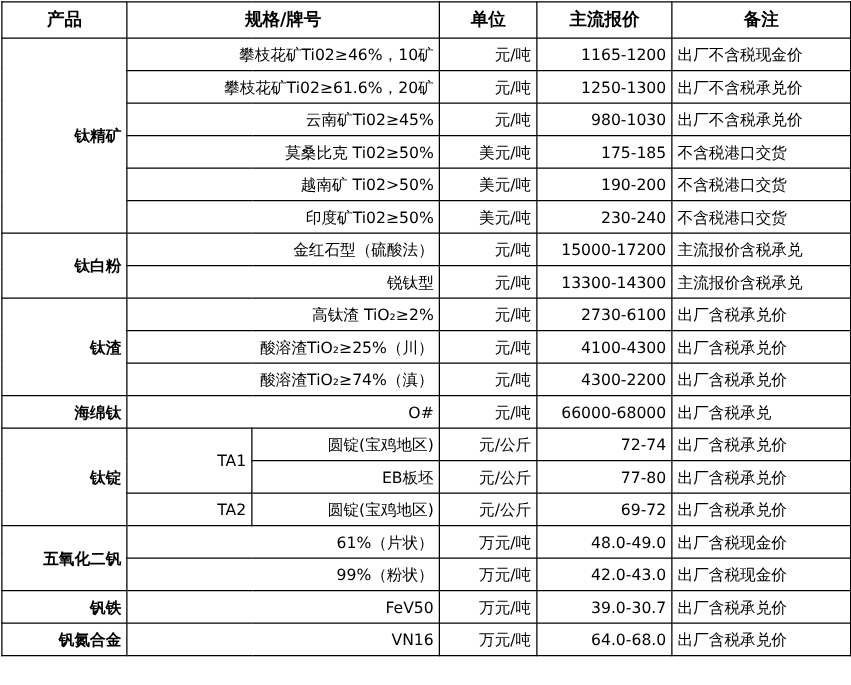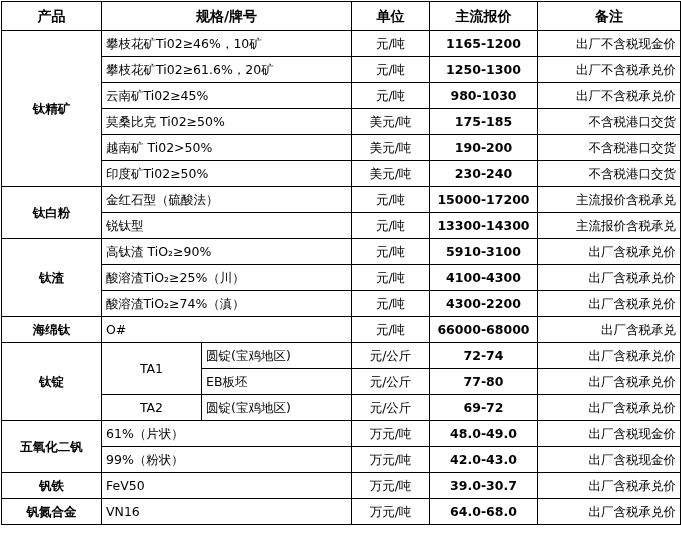--- a/index.html
+++ b/index.html
@@ -47,7 +47,7 @@
     text-align: center;
   }
   td.spec {
-    text-align: left;
+    text-align: right;
   }
   td.grade {
     text-align: center;

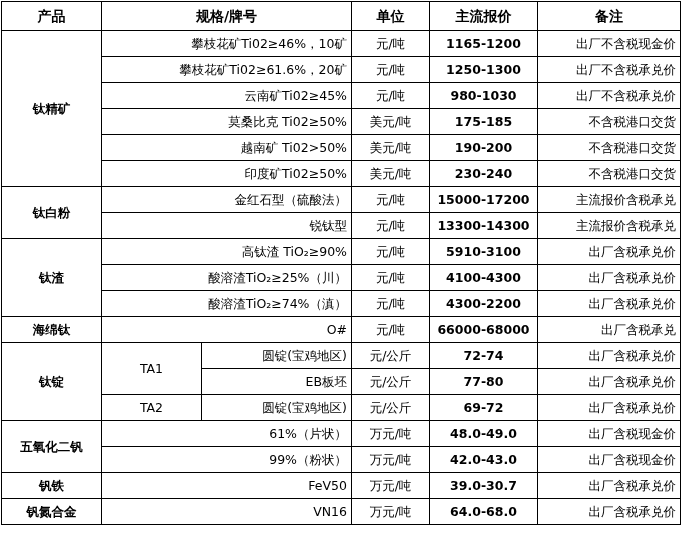--- a/index.html
+++ b/index.html
@@ -53,7 +53,7 @@
     text-align: center;
   }
   td.unit {
-    text-align: center;
+    text-align: right;
     padding-left: 5px;
   }
   td.price {

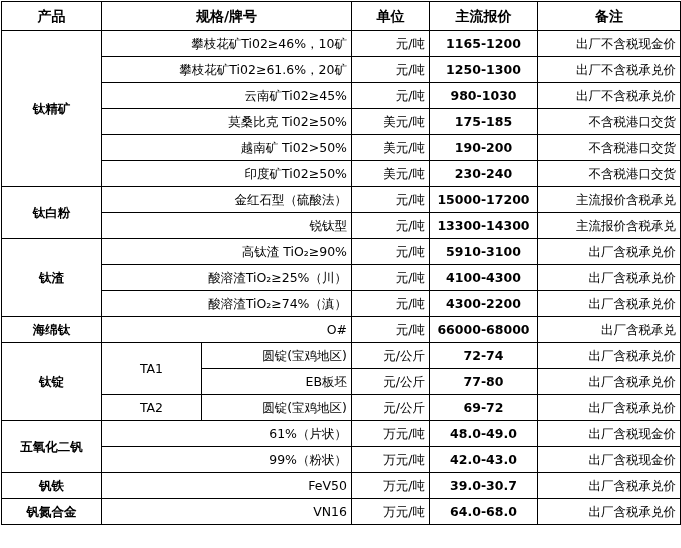--- a/index.html
+++ b/index.html
@@ -57,9 +57,8 @@
     padding-left: 5px;
   }
   td.price {
-    text-align: center;
+    text-align: right;
     padding-left: 5px;
-    font-weight: bold;
   }
   td.note {
     text-align: right;

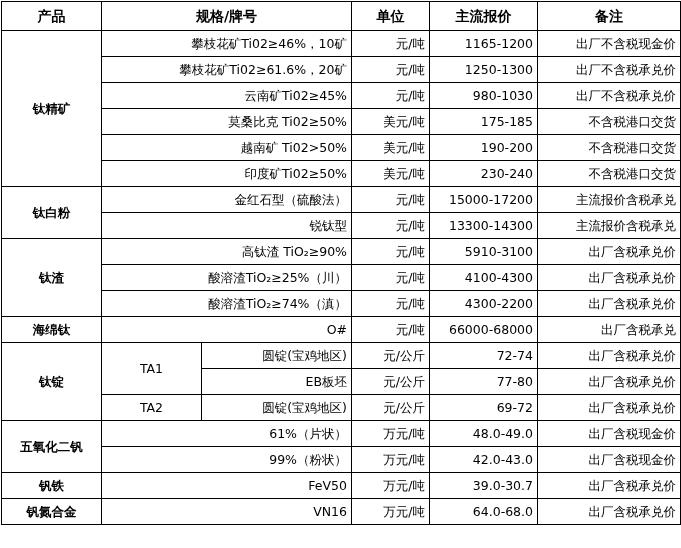--- a/index.html
+++ b/index.html
@@ -61,7 +61,7 @@
     padding-left: 5px;
   }
   td.note {
-    text-align: right;
+    text-align: left;
   }
   
   col.c-cat   { width: 100px; }

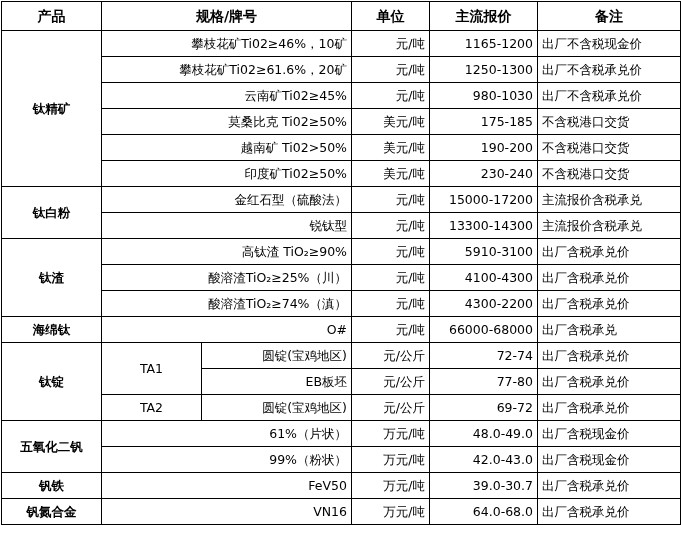--- a/index.html
+++ b/index.html
@@ -44,7 +44,7 @@
   td.cat {
     font-weight: bold;
     font-size: 14px;
-    text-align: center;
+    text-align: right;
   }
   td.spec {
     text-align: right;

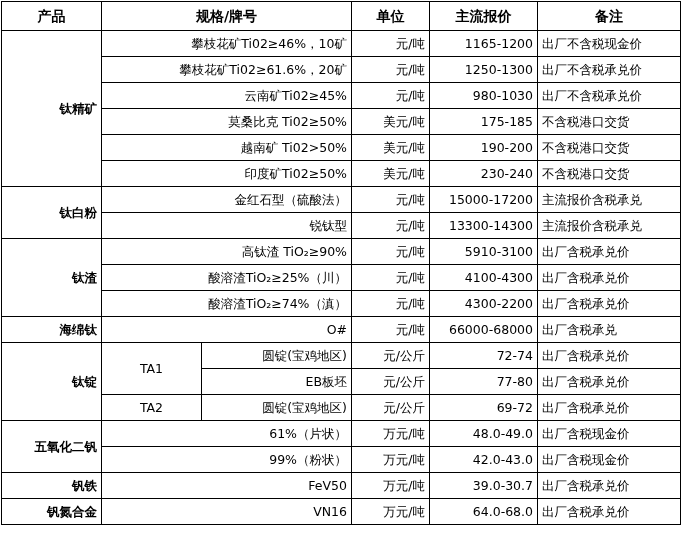--- a/index.html
+++ b/index.html
@@ -145,7 +145,7 @@
       </tr>
       <tr>
         <td class="cat" rowspan="3">钛渣</td>
-        <td class="spec" colspan="2">高钛渣 TiO₂≥90%</td>
+        <td class="spec" colspan="2">高钛渣 TiO₂≥2%</td>
         <td class="unit">元/吨</td>
         <td class="price">5910-3100</td>
         <td class="note">出厂含税承兑价</td>

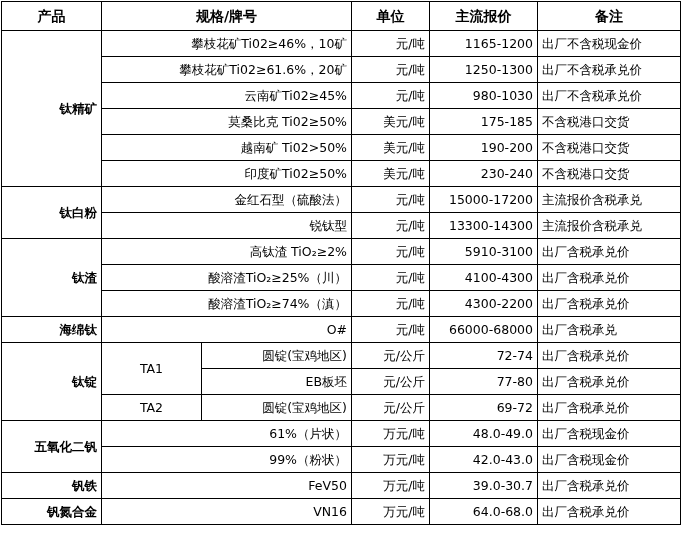--- a/index.html
+++ b/index.html
@@ -147,7 +147,7 @@
         <td class="cat" rowspan="3">钛渣</td>
         <td class="spec" colspan="2">高钛渣 TiO₂≥2%</td>
         <td class="unit">元/吨</td>
-        <td class="price">5910-3100</td>
+        <td class="price">2730-6100</td>
         <td class="note">出厂含税承兑价</td>
       </tr>
       <tr>

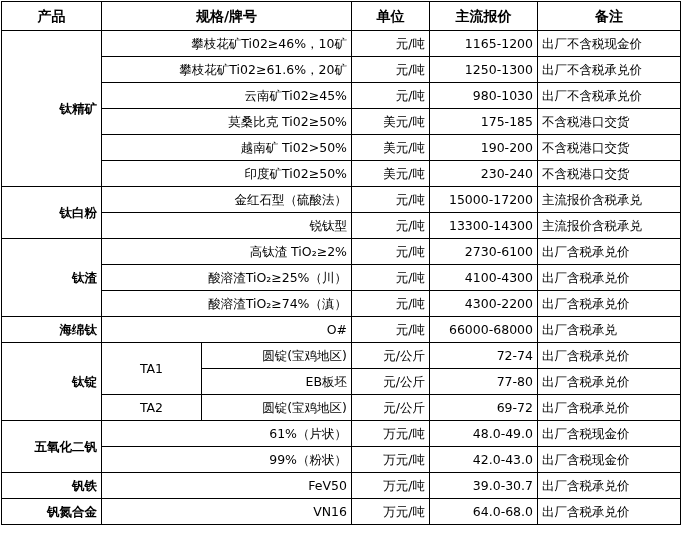--- a/index.html
+++ b/index.html
@@ -50,7 +50,7 @@
     text-align: right;
   }
   td.grade {
-    text-align: center;
+    text-align: right;
   }
   td.unit {
     text-align: right;

